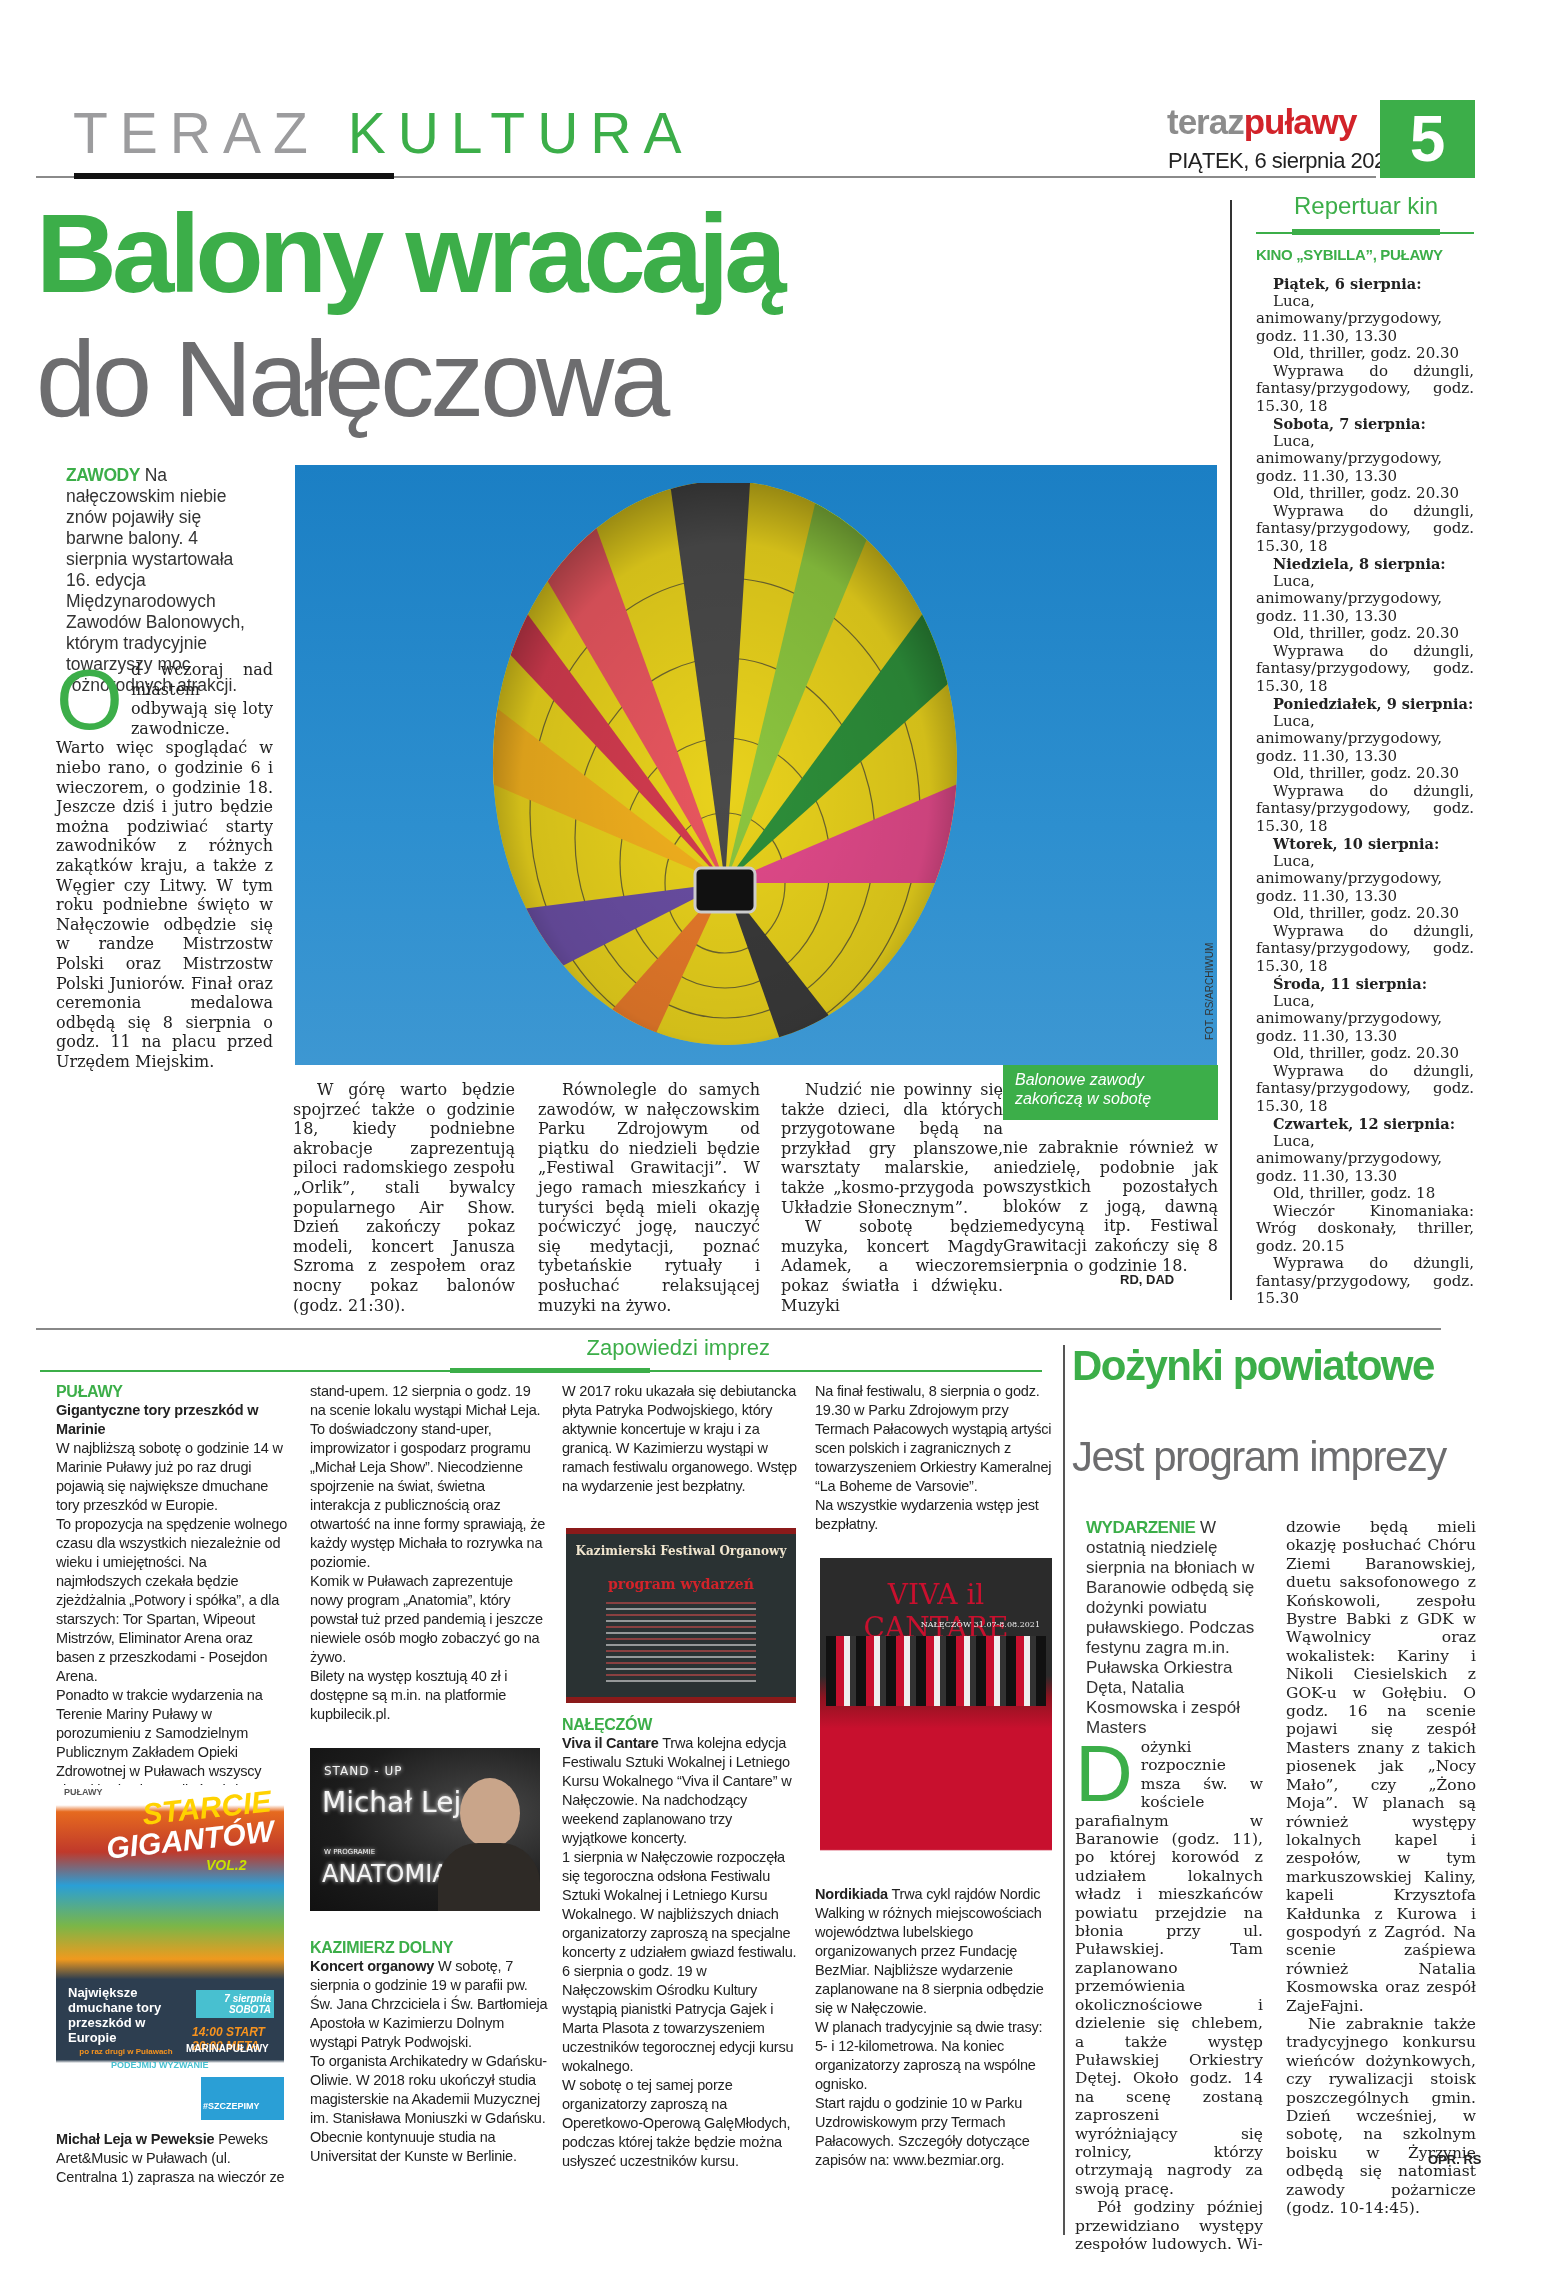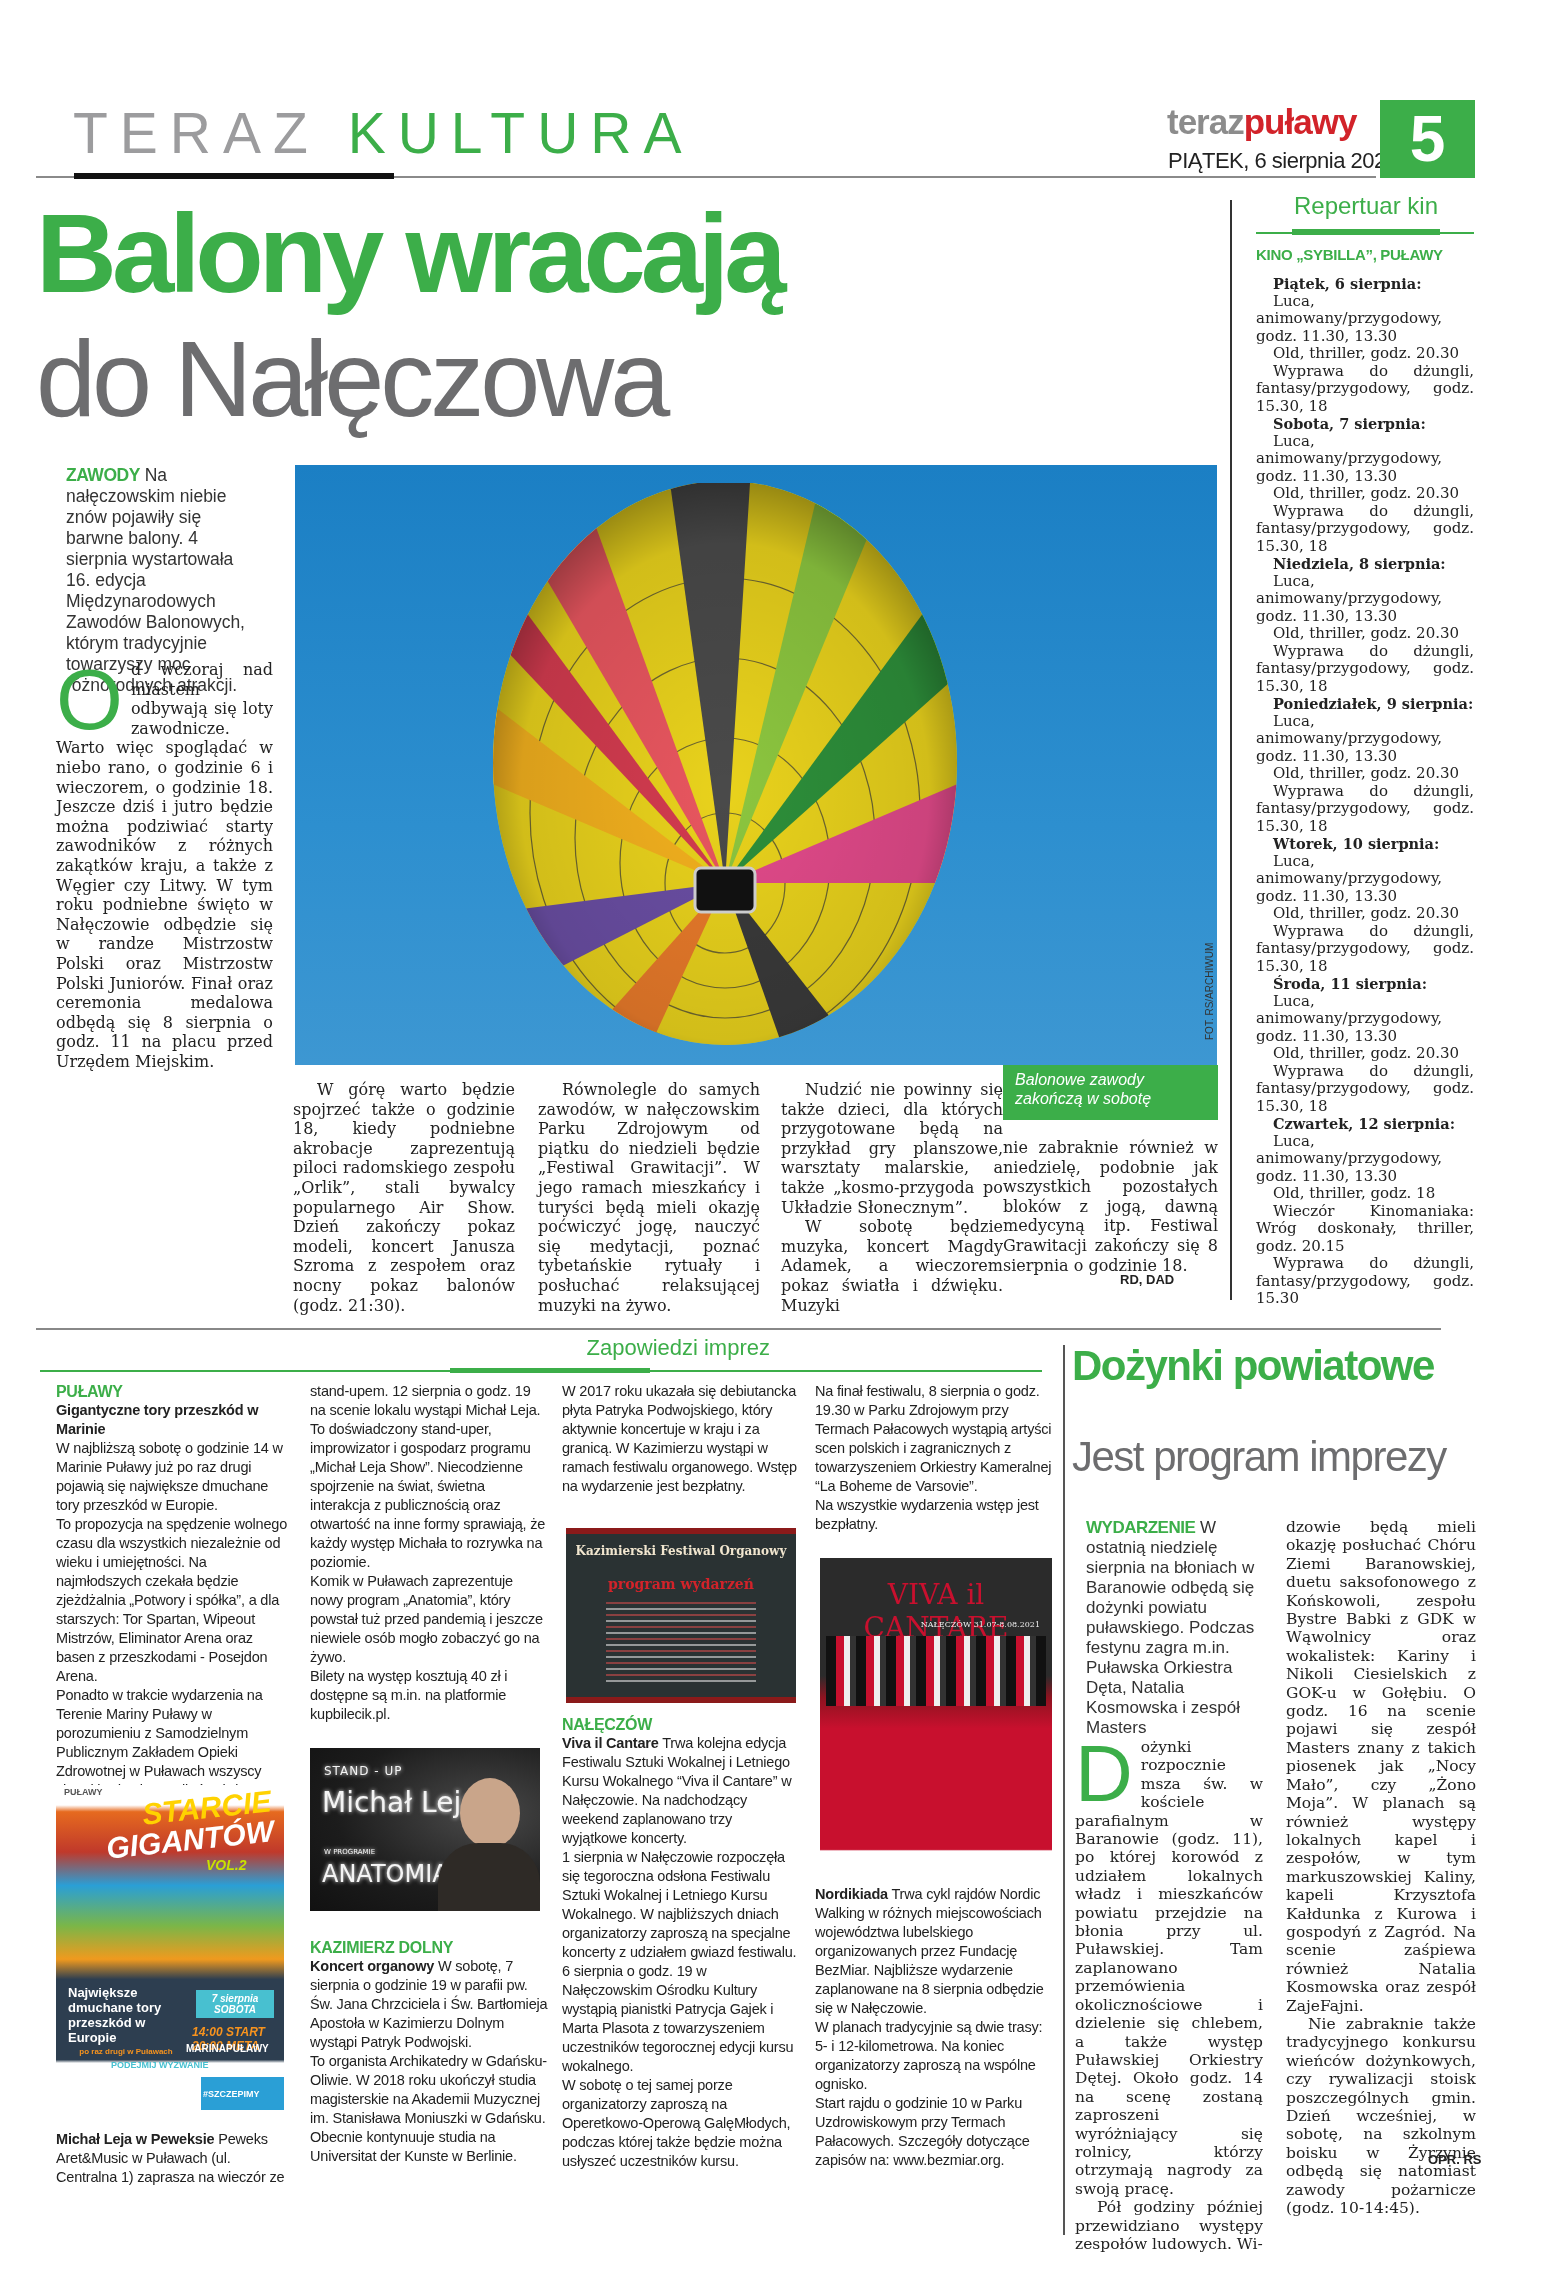--- a/index.html
+++ b/index.html
@@ -238,7 +238,7 @@
   <div class="gt" style="left:150px;top:72px;font-size:14px;color:#c9e100">VOL.2</div>
   <div class="gt" style="left:12px;top:200px;width:110px;font-size:13px;font-style:normal;line-height:15px">Największe dmuchane tory przeszkód w Europie</div>
   <div class="gt" style="left:20px;top:262px;width:100px;font-size:8px;color:#f7931e;font-style:normal;text-align:center">po raz drugi w Puławach</div>
-  <div class="gt" style="left:140px;top:205px;width:78px;background:#48c0d0;font-size:10px;text-align:center;padding:3px">7 sierpnia SOBOTA</div>
+  <div class="gt" style="left:140px;top:205px;width:78px;background:#48c0d0;font-size:10px;text-align:right;padding:3px">7 sierpnia SOBOTA</div>
   <div class="gt" style="left:136px;top:240px;font-size:12px;color:#f7931e">14:00 START  20:00 META</div>
   <div class="gt" style="left:130px;top:258px;font-size:10px;font-style:normal">MARINAPUŁAWY</div>
   <div class="gt" style="left:55px;top:275px;font-size:9px;color:#48c0d0;font-style:normal">PODEJMIJ WYZWANIE</div>

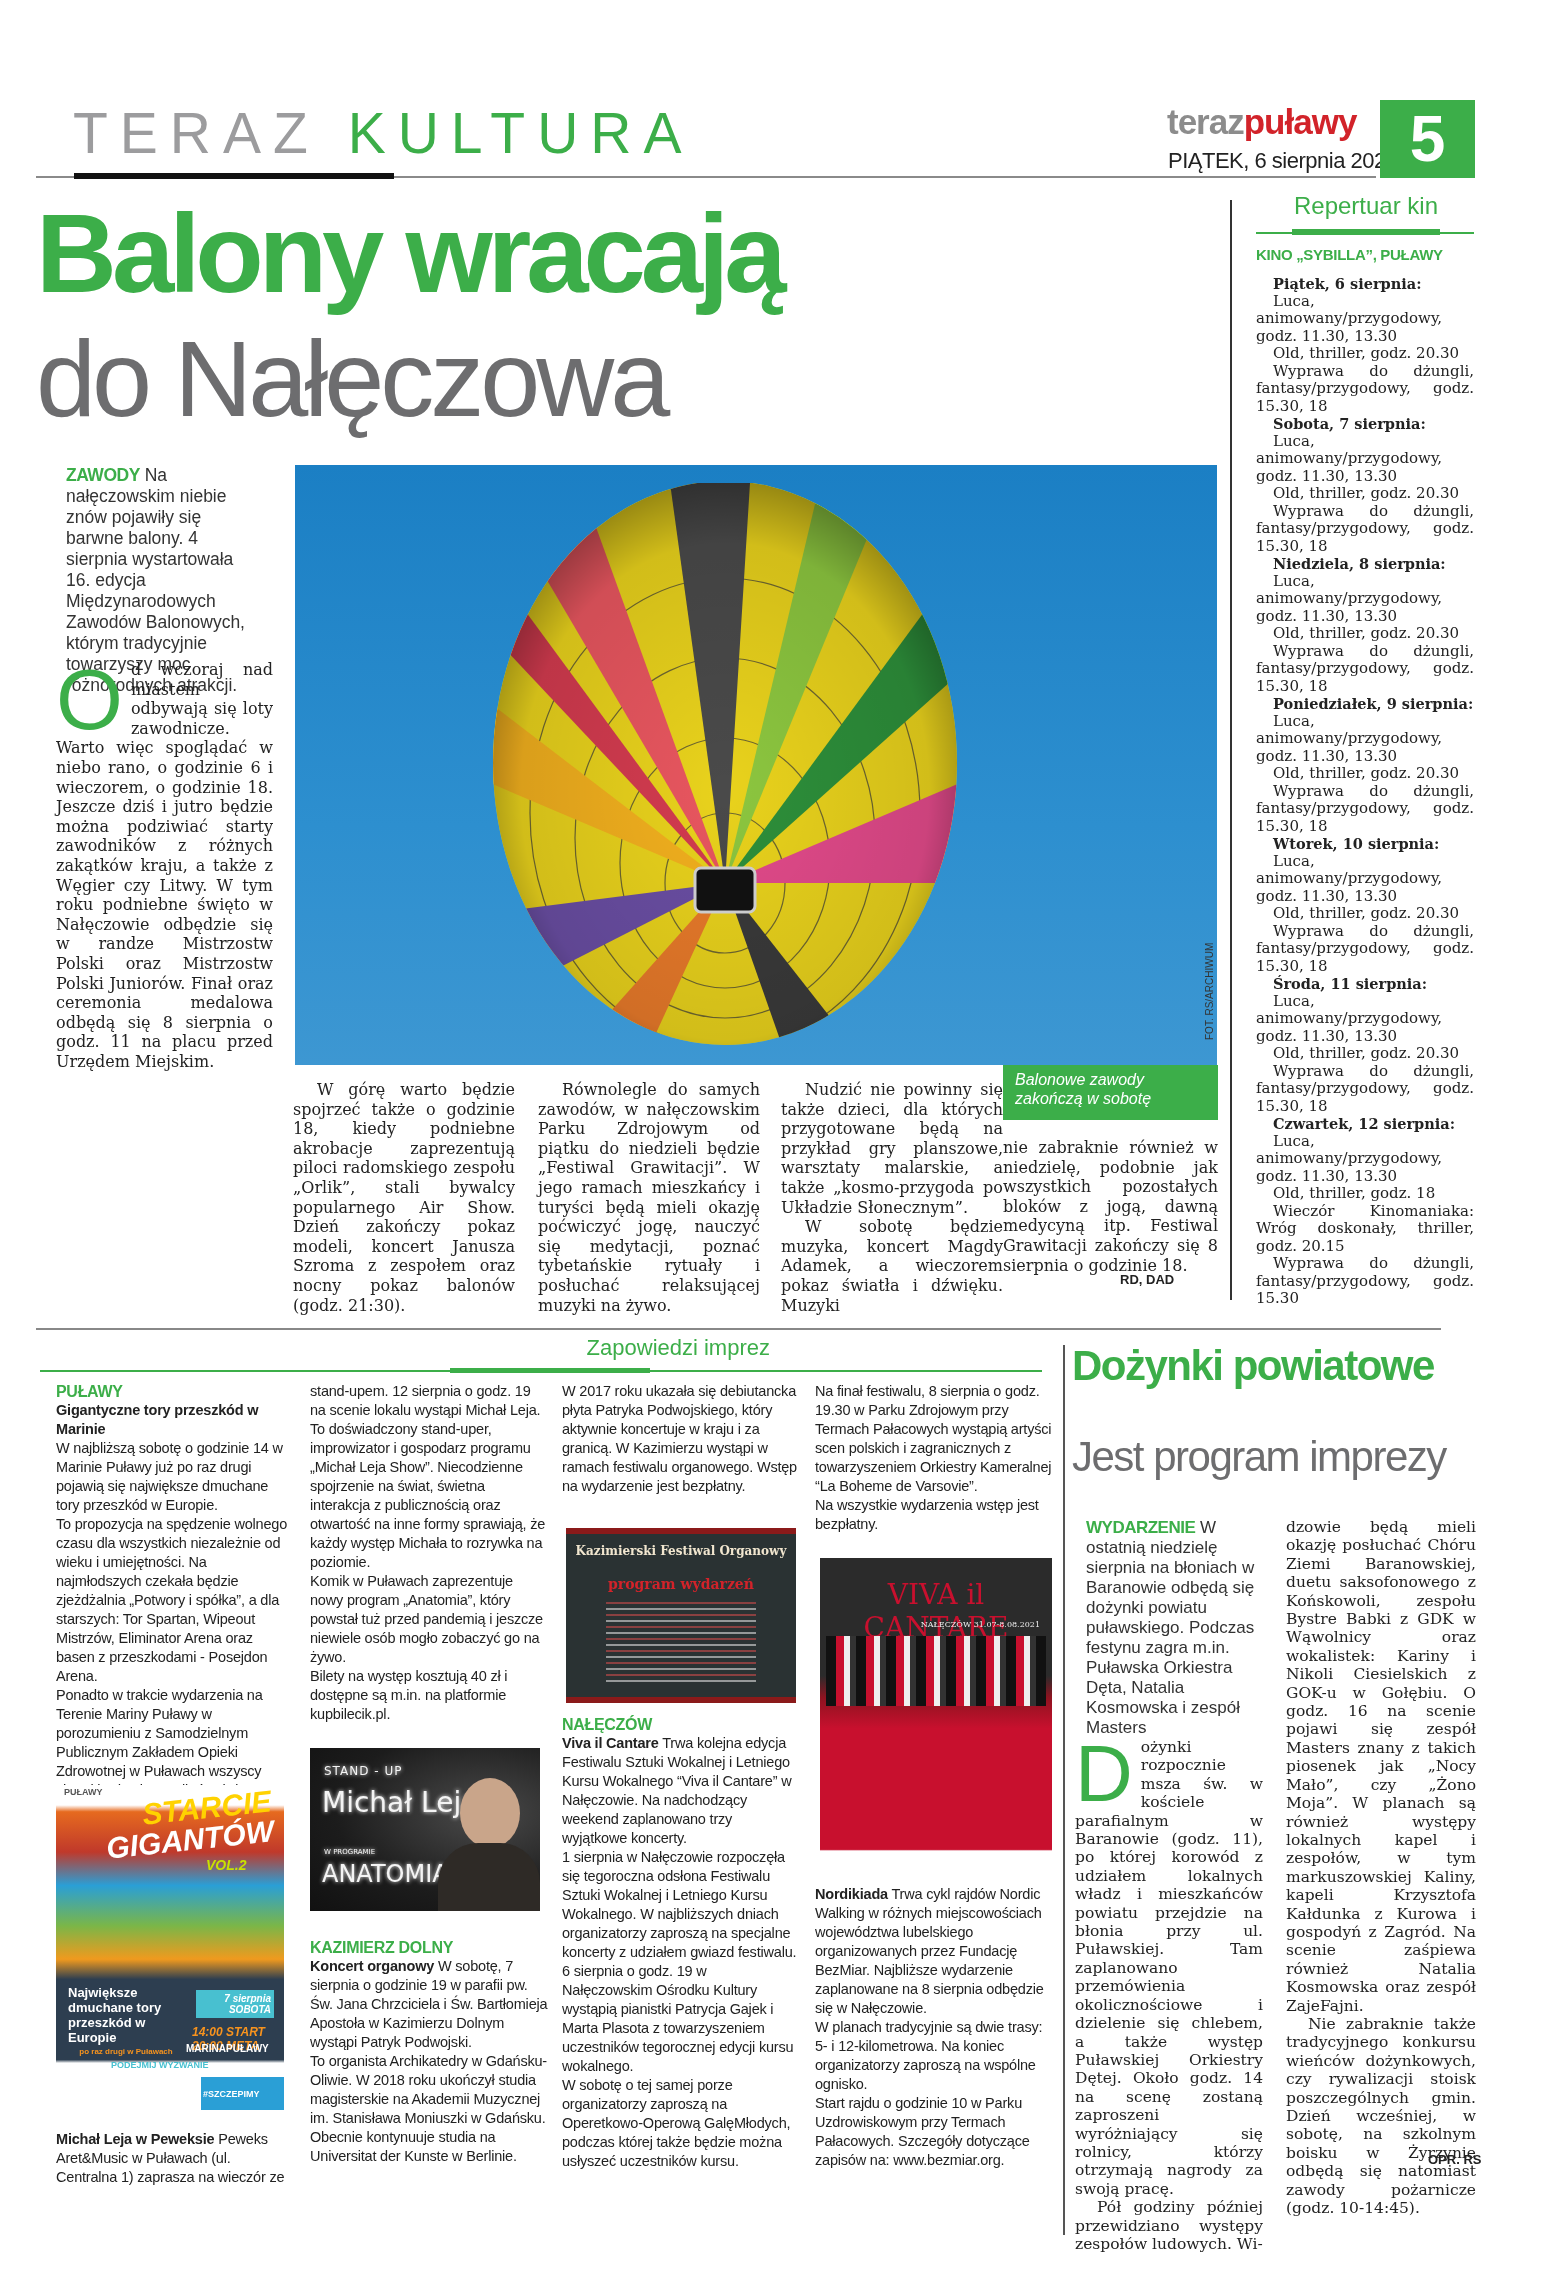--- a/index.html
+++ b/index.html
@@ -242,7 +242,7 @@
   <div class="gt" style="left:136px;top:240px;font-size:12px;color:#f7931e">14:00 START  20:00 META</div>
   <div class="gt" style="left:130px;top:258px;font-size:10px;font-style:normal">MARINAPUŁAWY</div>
   <div class="gt" style="left:55px;top:275px;font-size:9px;color:#48c0d0;font-style:normal">PODEJMIJ WYZWANIE</div>
-  <div class="gt" style="left:145px;top:292px;width:83px;height:33px;background:#2a9fd6;font-size:9px;font-style:normal;padding:12px 2px">#SZCZEPIMY</div>
+  <div class="gt" style="left:145px;top:292px;width:83px;height:33px;background:#2a9fd6;font-size:9px;font-style:normal;padding:24px 2px">#SZCZEPIMY</div>
 </div>
 <div class="abs evcol" style="left:56px;top:2130px;width:238px">
   <b>Michał Leja w Peweksie</b><span> Peweks Aret&amp;Music w Puławach (ul. Centralna 1) zaprasza na wieczór ze</span>

